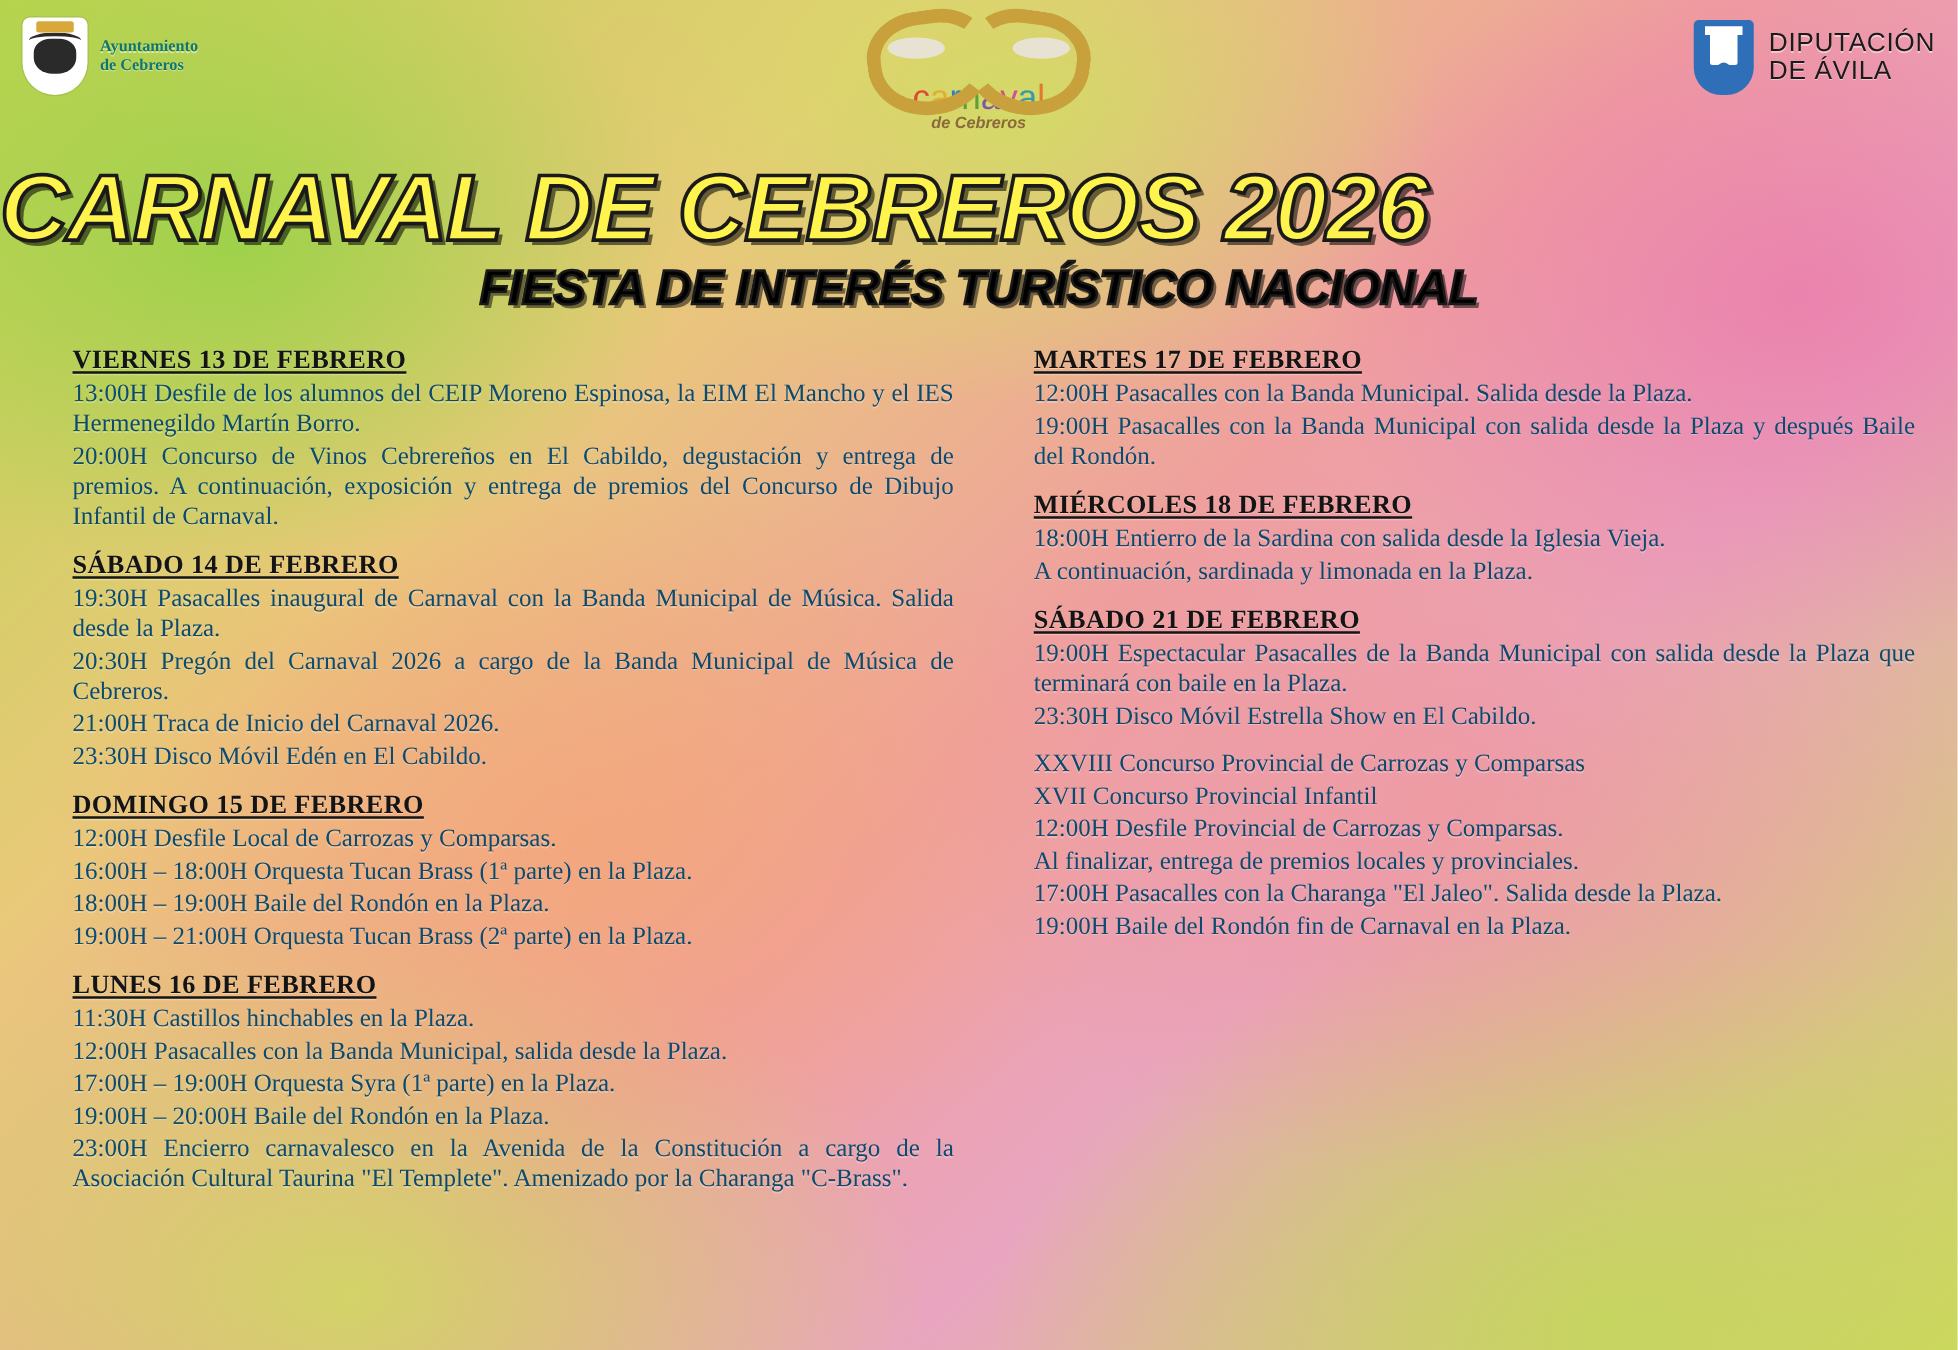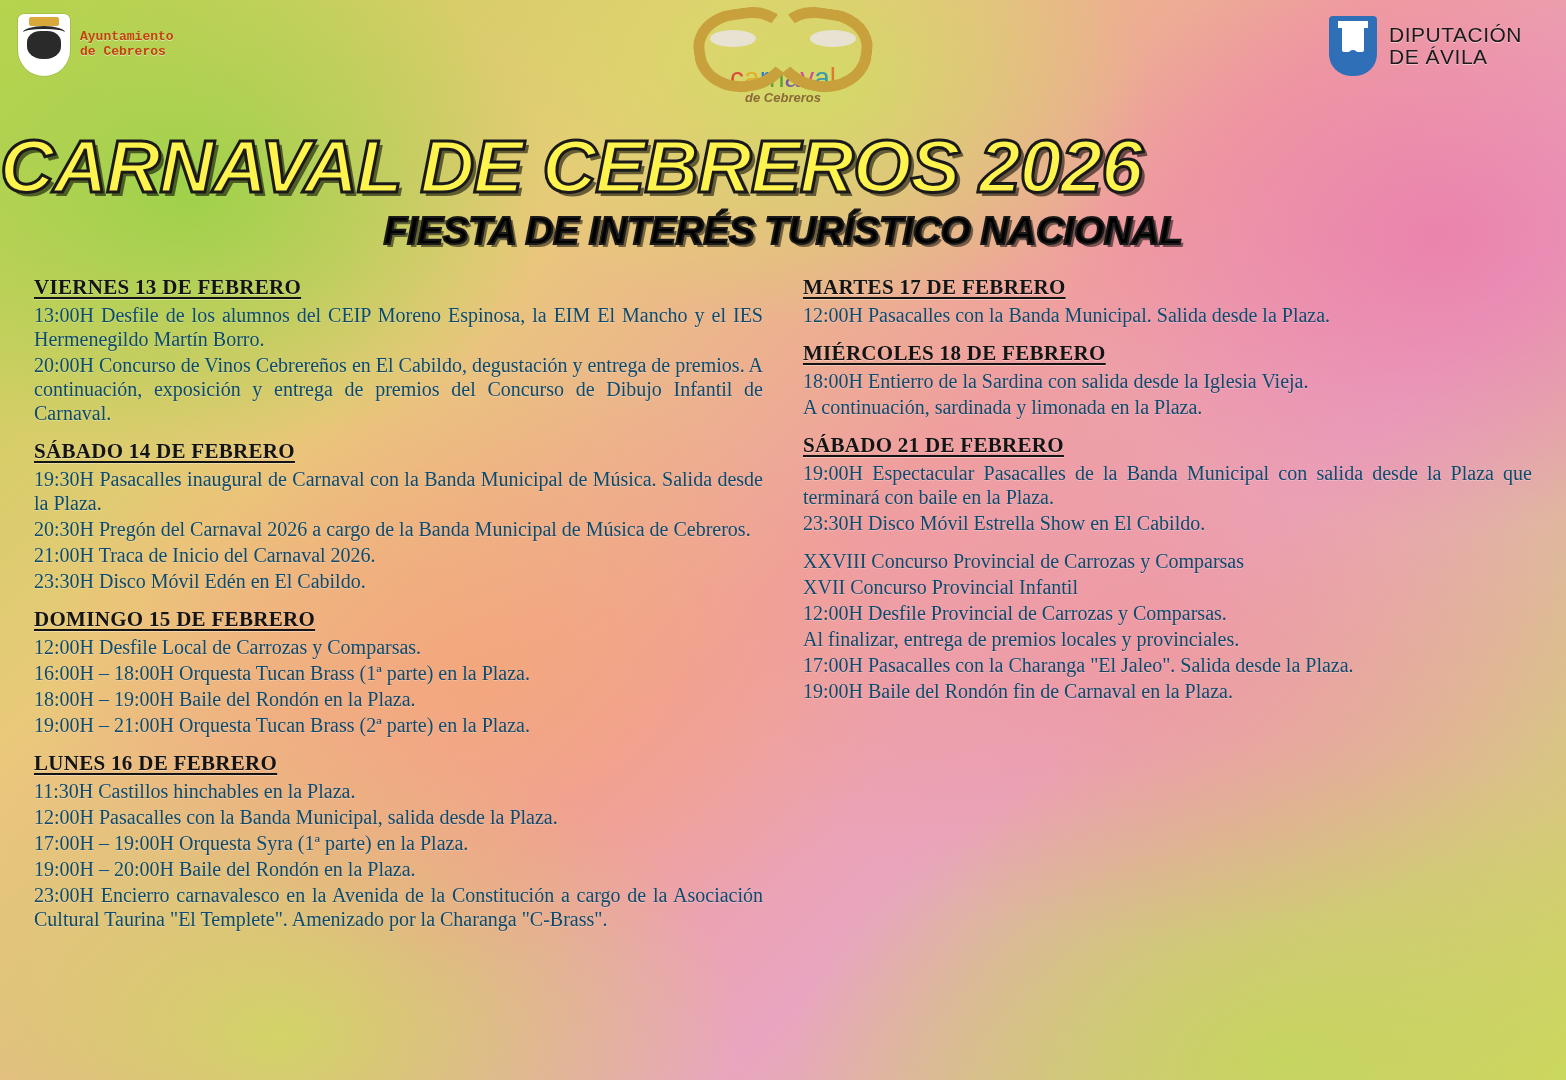--- a/index.html
+++ b/index.html
@@ -77,9 +77,9 @@
   }
   .crest-left-text {
     line-height: 1.12;
-    font-family: Liberation Mono, monospace;
-    font-weight: bold;
-    color: #c2410c;
+    font-family: Liberation Serif, serif;
+    font-weight: bold;
+    color: #0f766e;
     font-size: 13px;
     text-shadow: 0 1px 0 rgba(255,255,255,0.5);
   }

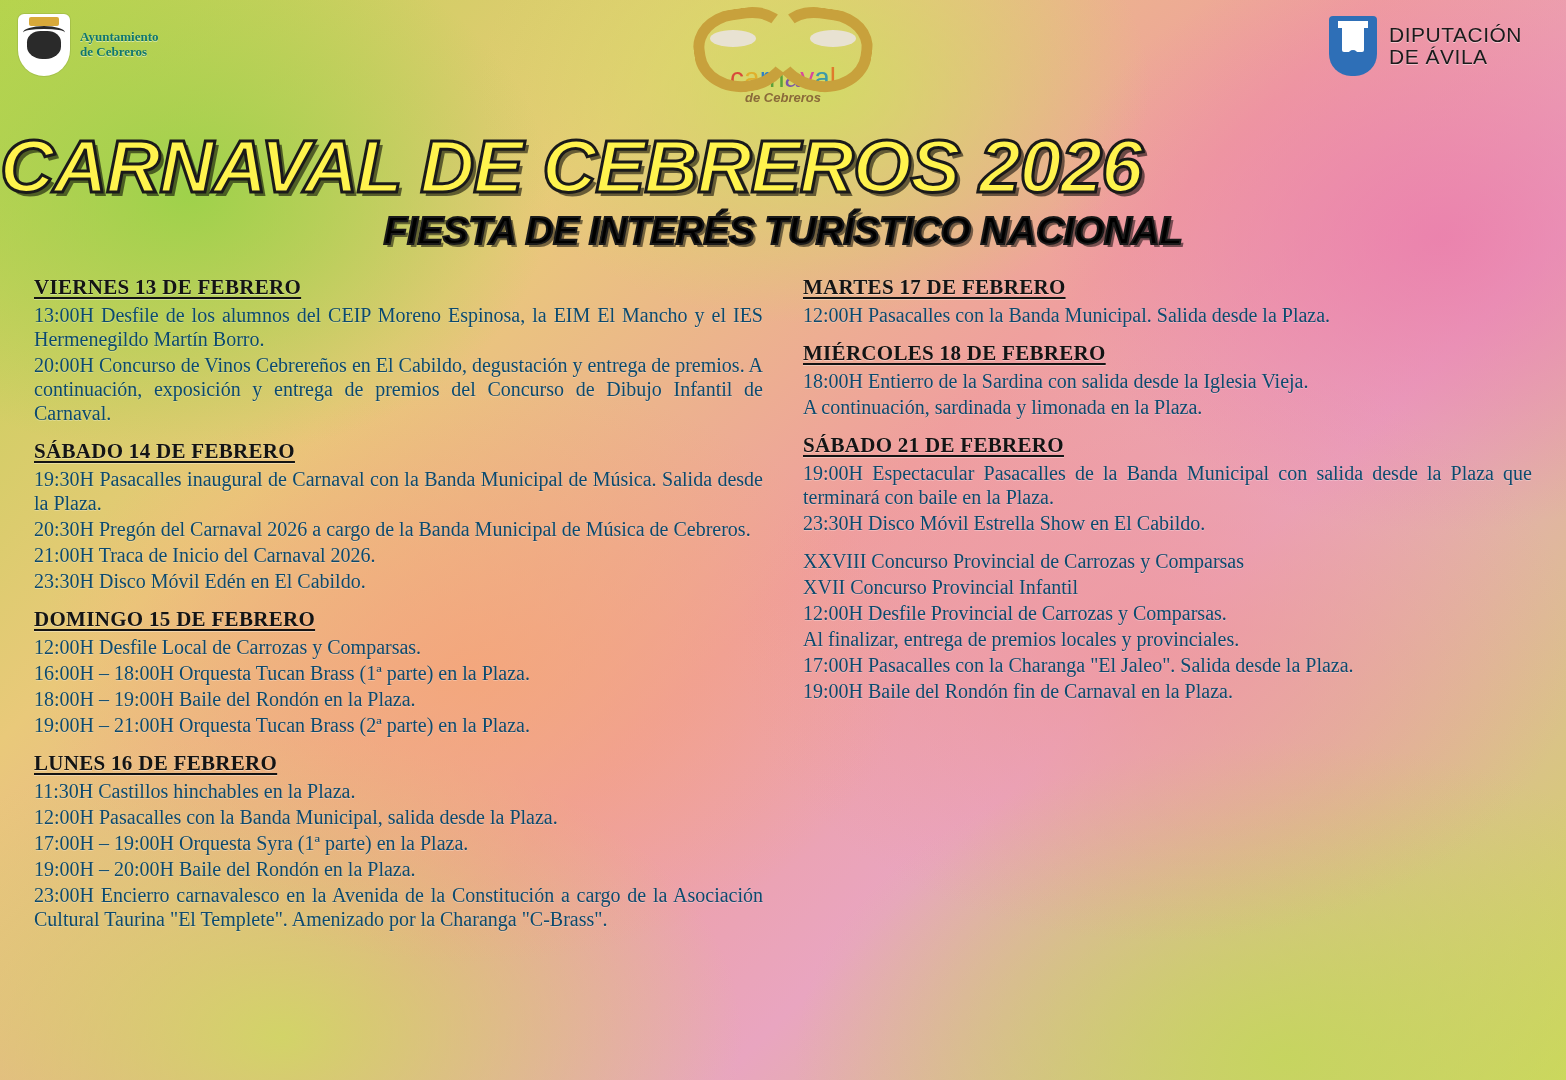--- a/index.html
+++ b/index.html
@@ -147,7 +147,7 @@
 
   .crest-right {
     position: absolute;
-    right: 44px;
+    right: 18px;
     top: 16px;
     display: flex;
     align-items: center;

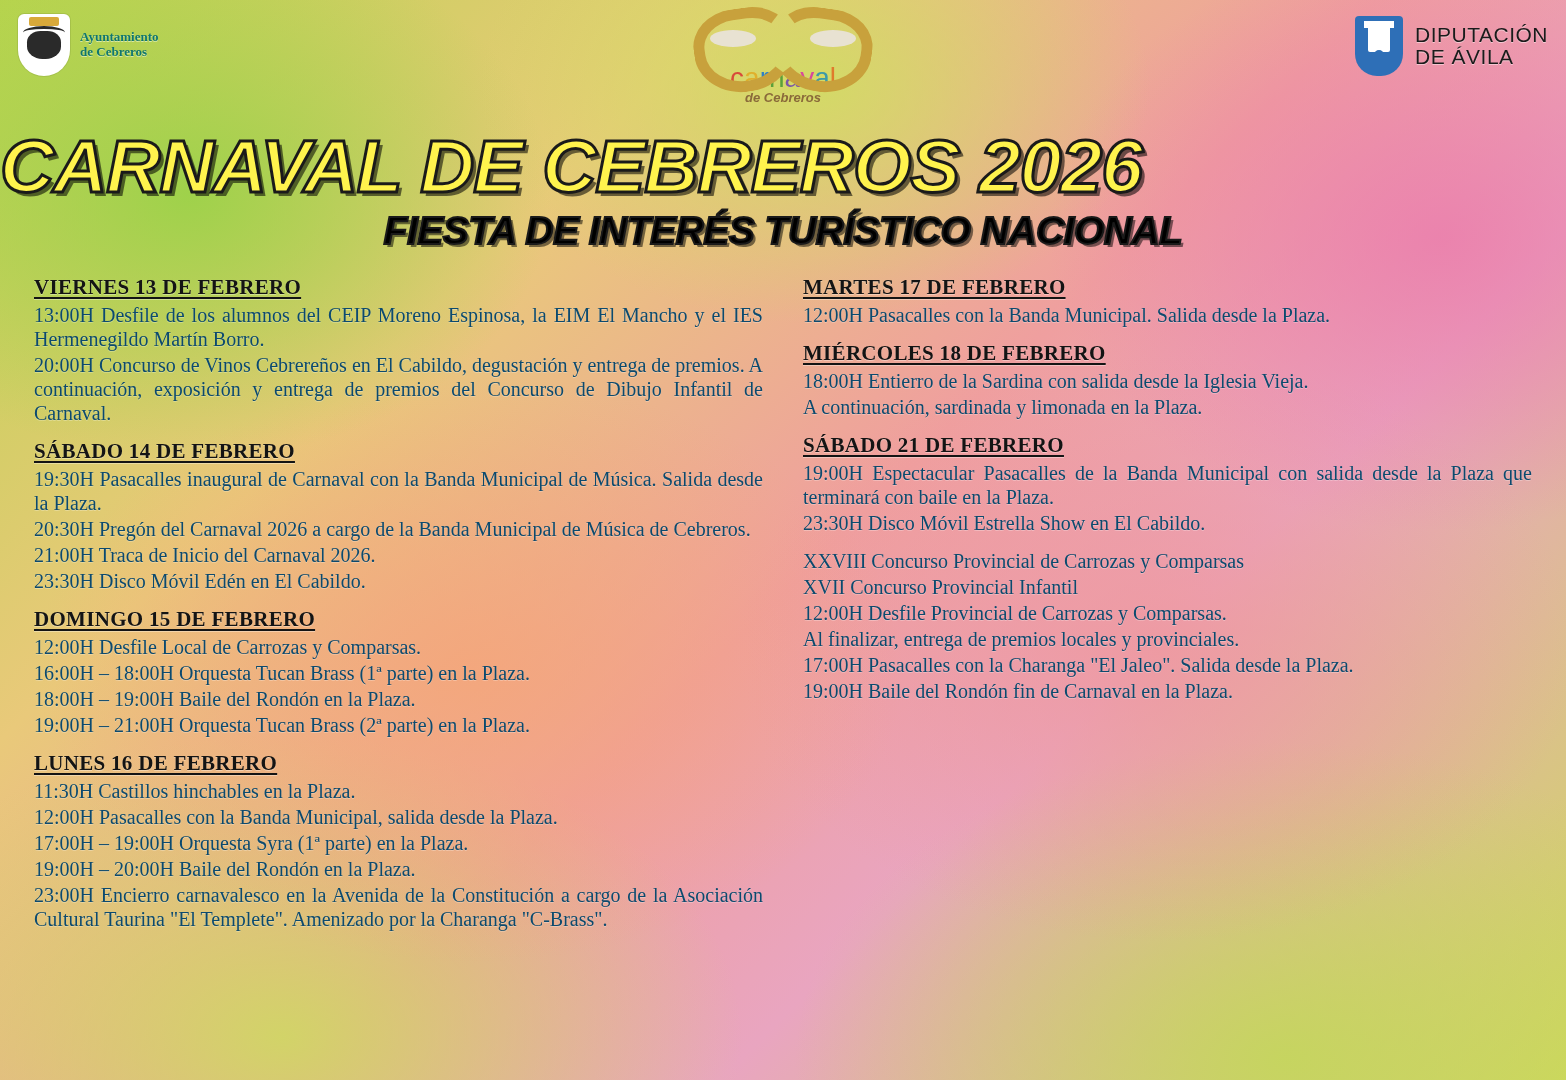--- a/index.html
+++ b/index.html
@@ -237,6 +237,7 @@
   }
   .day-block {
     margin-bottom: 14px;
+    margin-left: 24px;
   }
   .day-head {
     font-family: "Liberation Serif", serif;

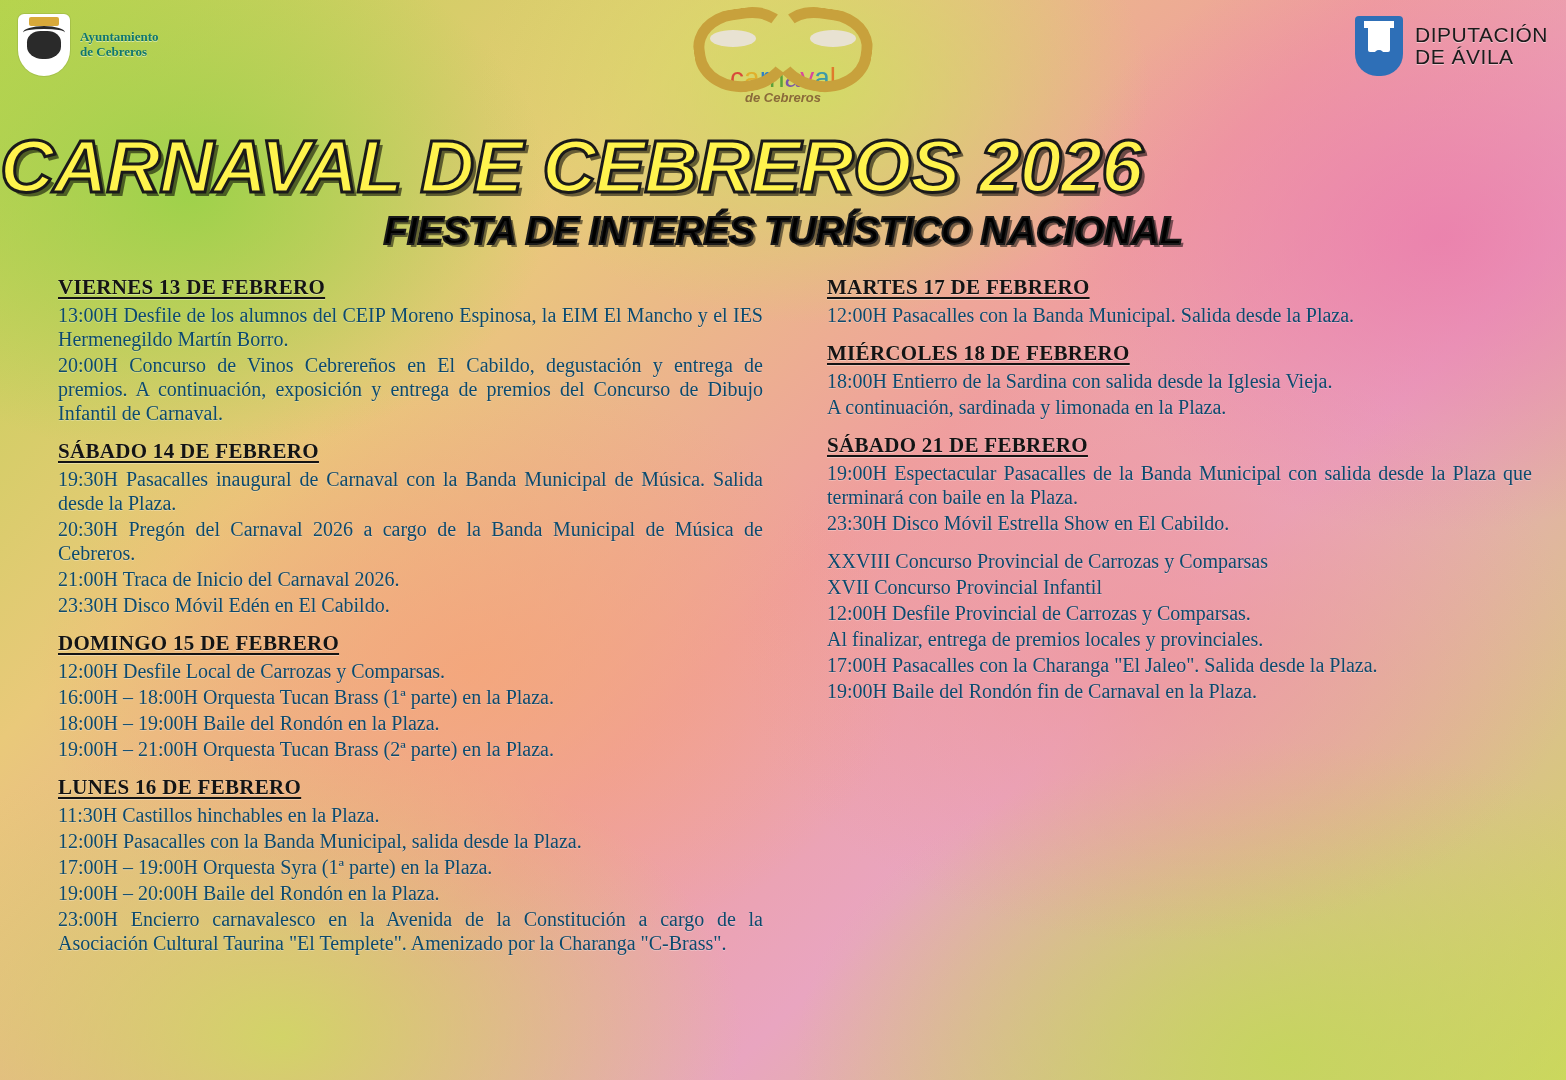--- a/index.html
+++ b/index.html
@@ -341,6 +341,7 @@
       <div class="day-block">
         <div class="day-head">MARTES 17 DE FEBRERO</div>
         <div class="ev left">12:00H Pasacalles con la Banda Municipal. Salida desde la Plaza.</div>
+        <div class="ev">19:00H Pasacalles con la Banda Municipal con salida desde la Plaza y después Baile del Rondón.</div>
       </div>
       <div class="day-block">
         <div class="day-head">MIÉRCOLES 18 DE FEBRERO</div>

